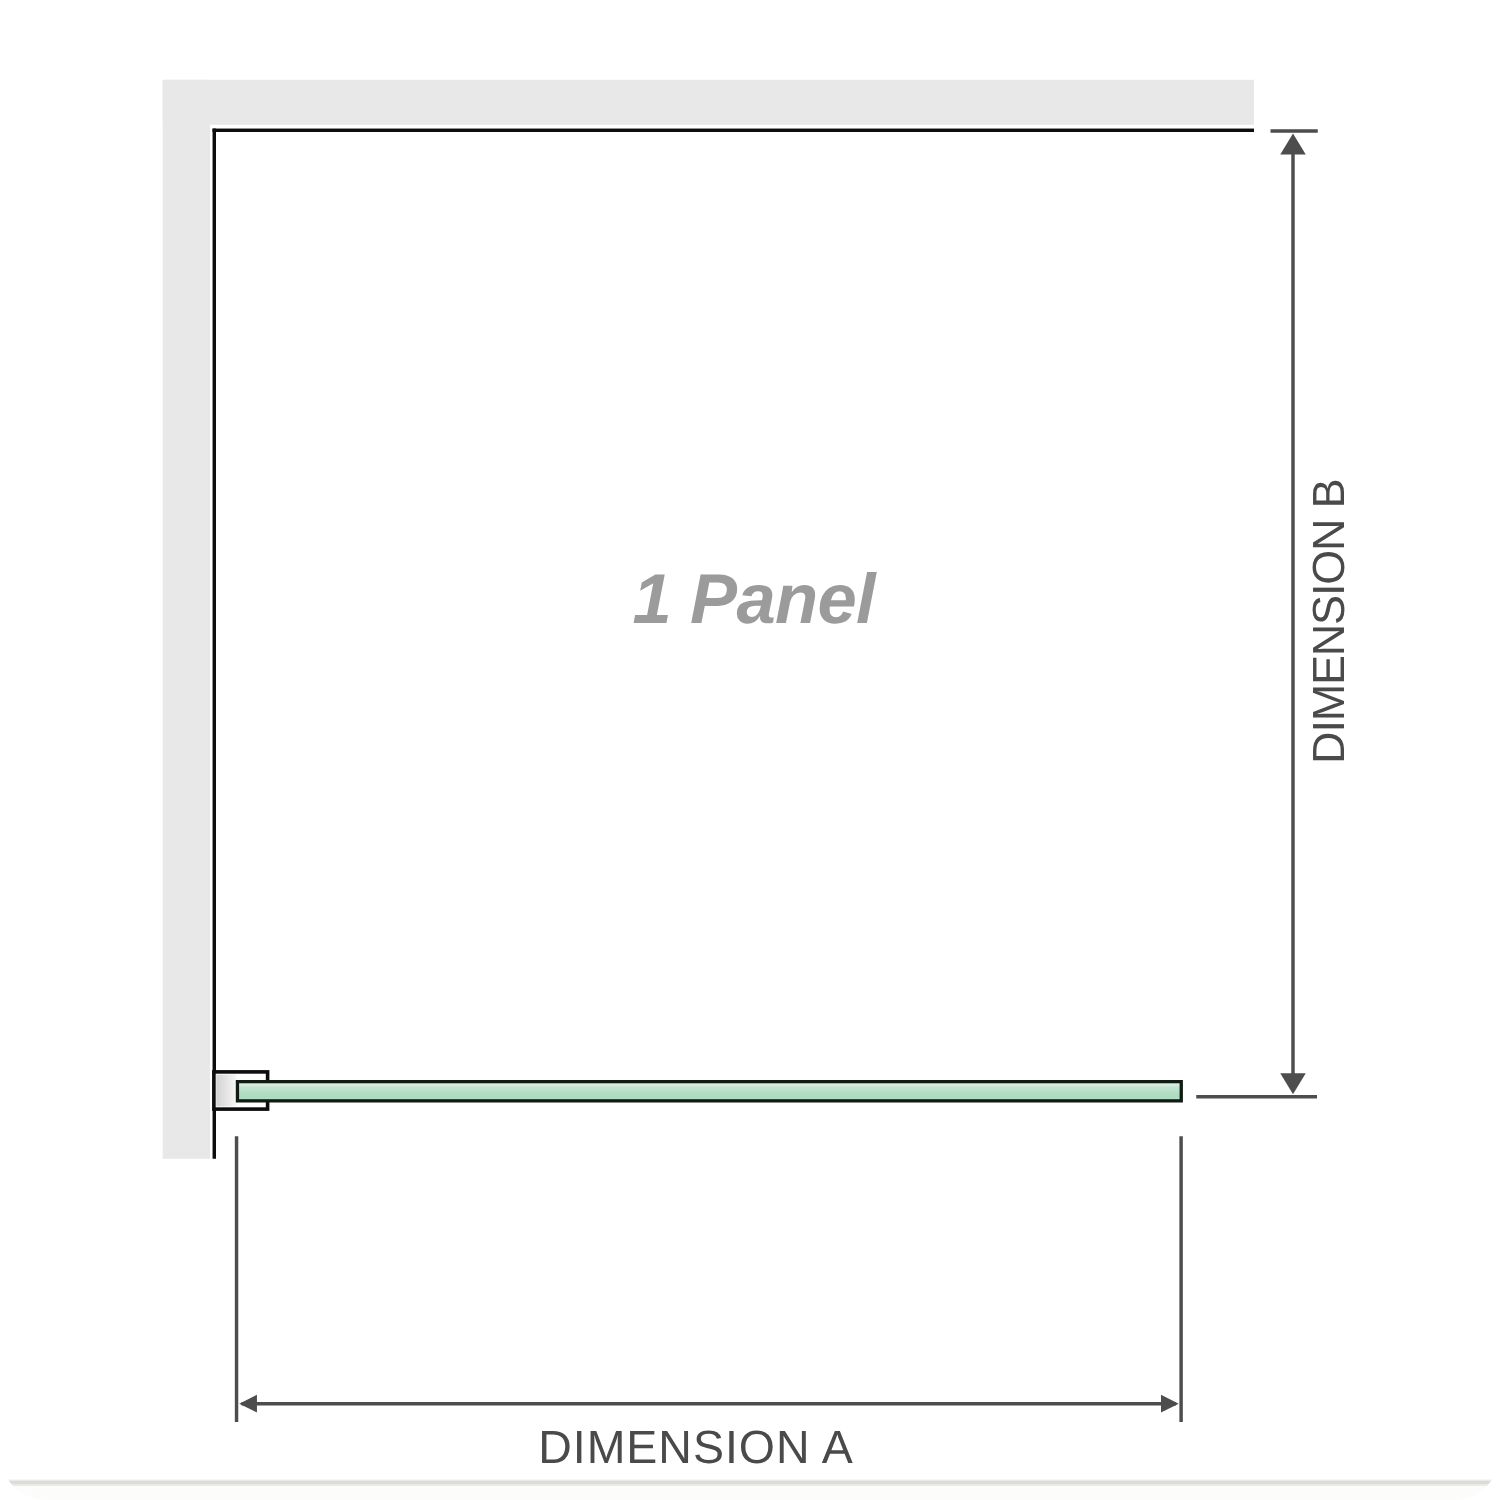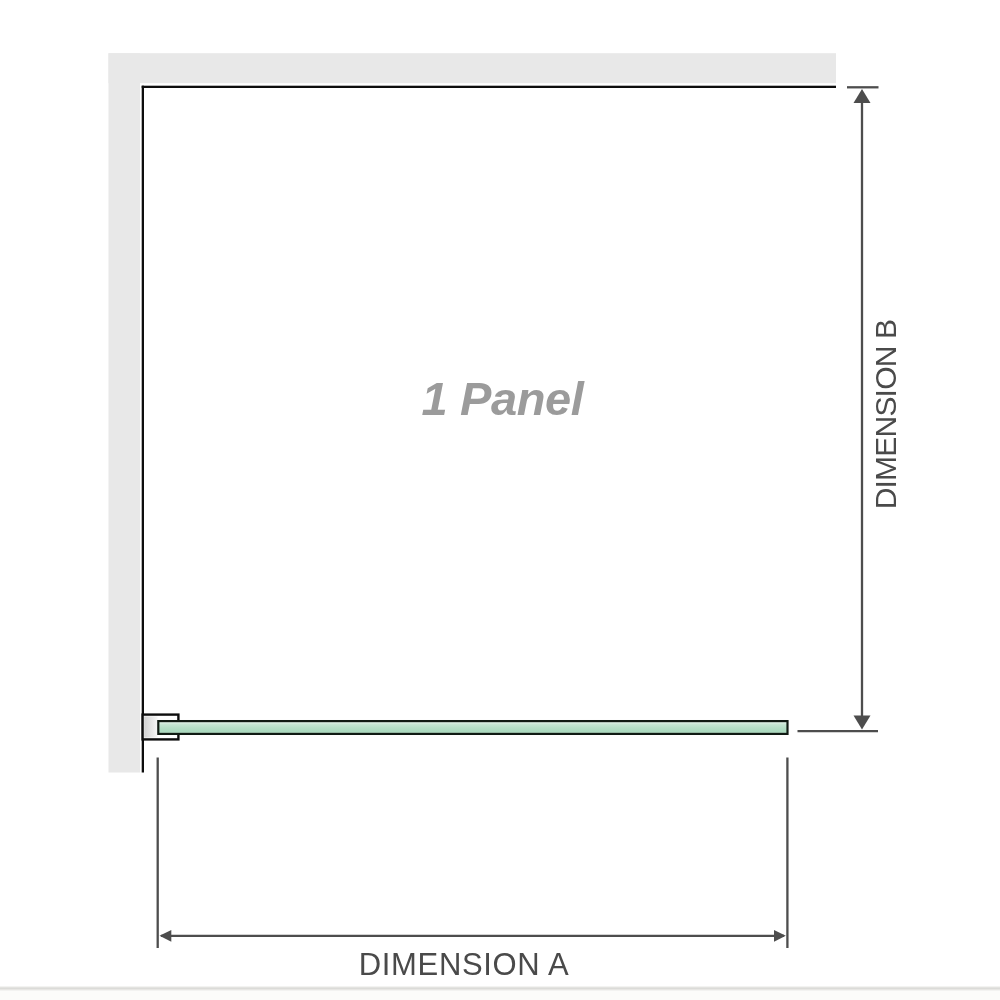--- a/index.html
+++ b/index.html
@@ -4,7 +4,7 @@
 <style>
   html,body{margin:0;padding:0;background:#ffffff;}
   .page{position:relative;width:1000px;height:1000px;background:#ffffff;overflow:hidden;
-        font-family:"Liberation Sans", sans-serif;}
+        font-family:"Liberation Sans", sans-serif;border-radius:31px;}
 </style>
 </head>
 <body>

